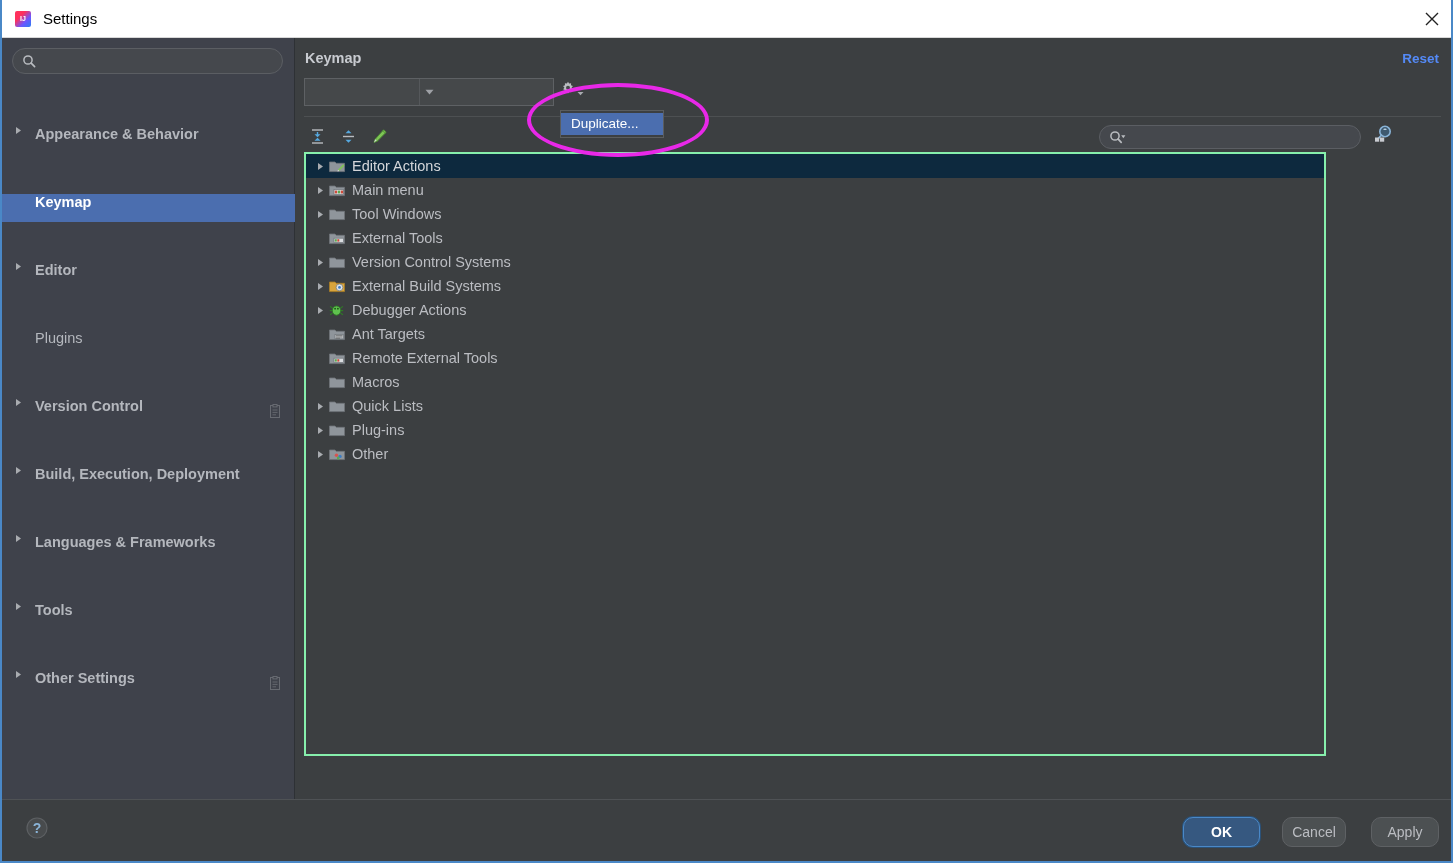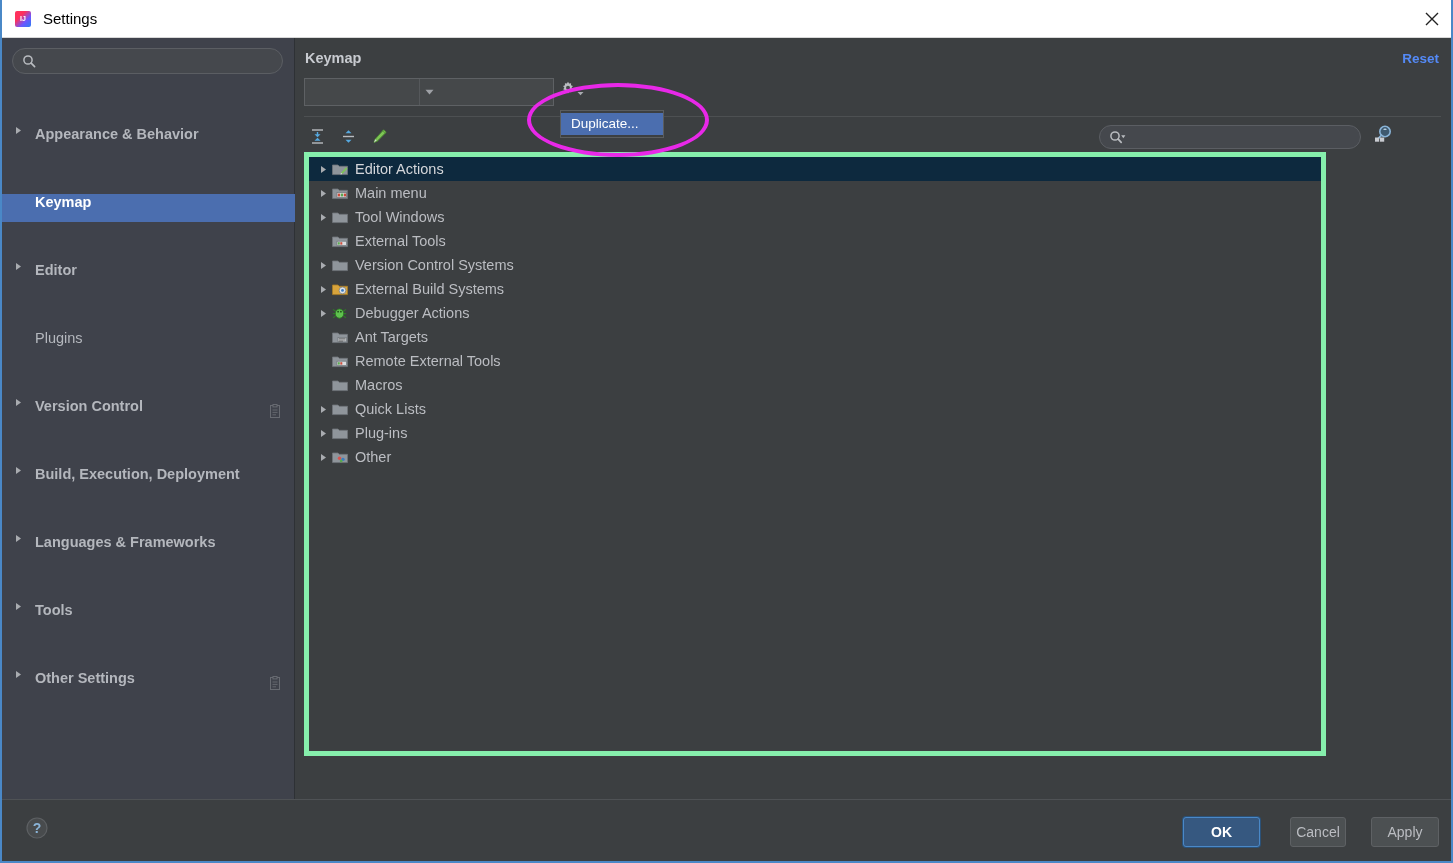--- a/index.html
+++ b/index.html
@@ -216,7 +216,7 @@
     position: absolute; left: 8px; top: 114px;
     width: 1022px; height: 604px;
     background: #3c3f41;
-    border: 5px solid #86efac;
+    border: 2px solid #86efac;
     overflow: hidden;
   }
   .tree-row {

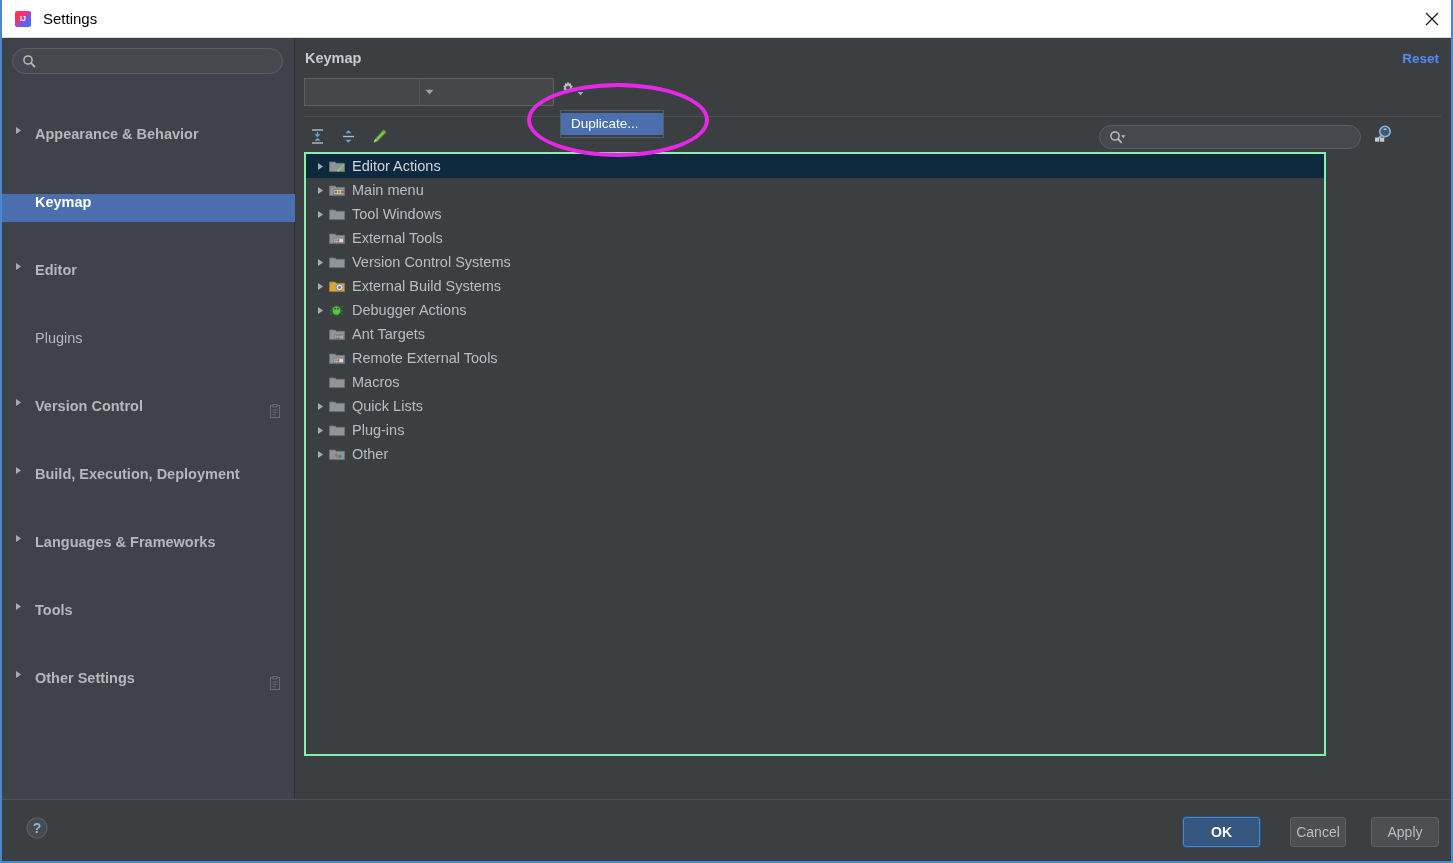--- a/index.html
+++ b/index.html
@@ -257,7 +257,7 @@
     position: absolute; top: 17px;
     height: 30px;
     border: 1px solid #5e6164;
-    border-radius: 3px;
+    border-radius: 10px;
     background: #4c5052;
     color: #bbbdc2;
     font-size: 14px;

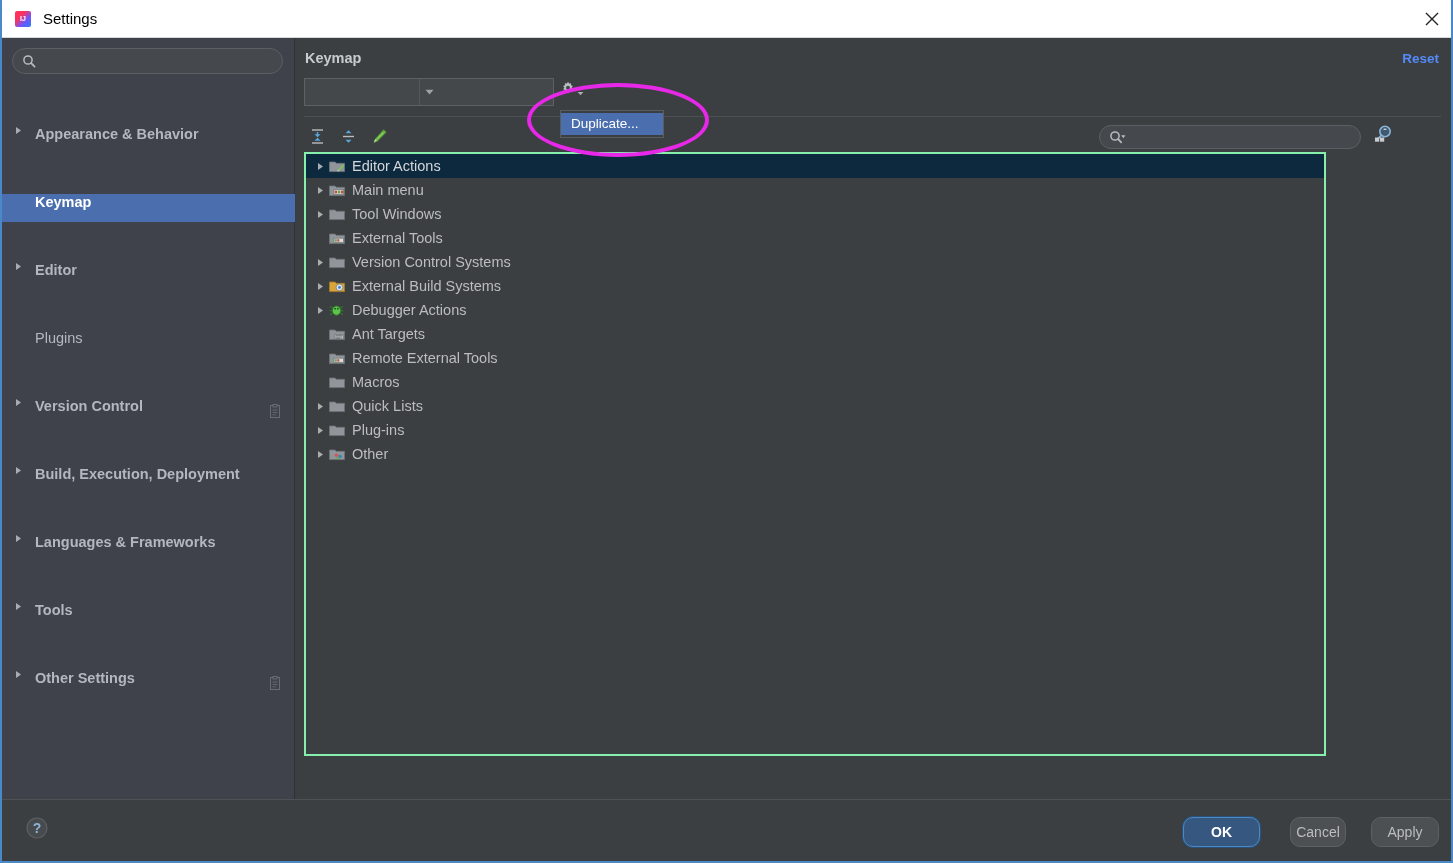--- a/index.html
+++ b/index.html
@@ -271,7 +271,7 @@
     color: #ffffff; font-weight: bold;
     box-shadow: 0 0 0 1px #2b5177;
   }
-  #btn-cancel { right: 105px; width: 56px; }
+  #btn-cancel { right: 105px; width: 64px; }
   #btn-apply  { right: 12px; width: 68px; margin-left: 12px; }
 
   

